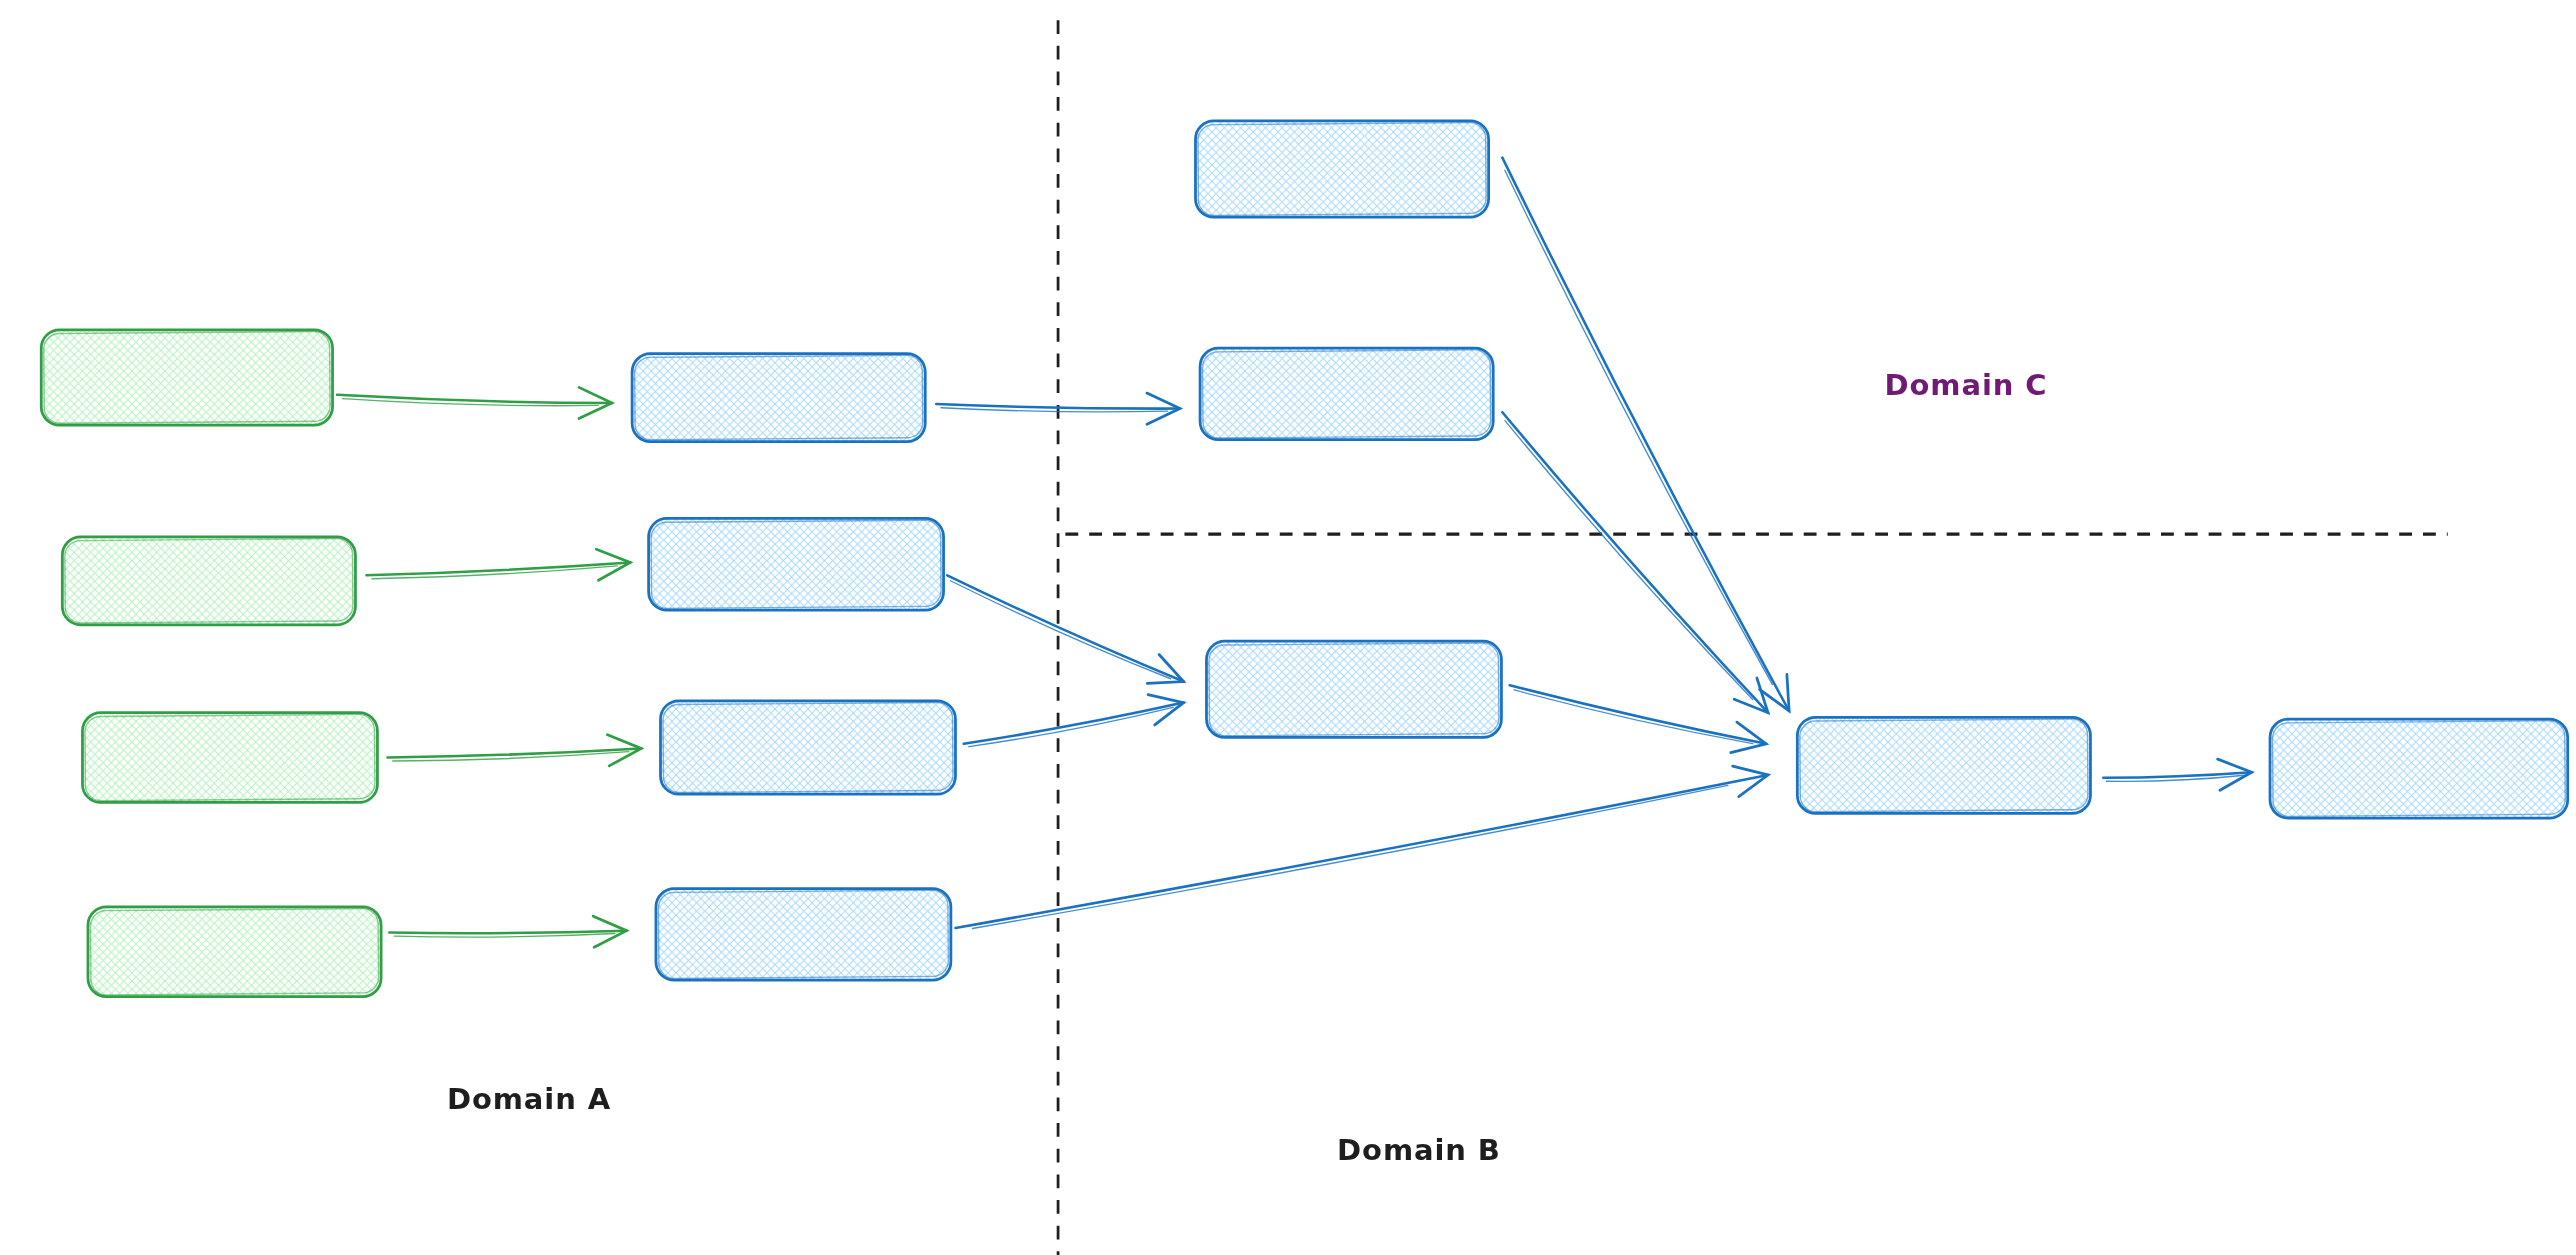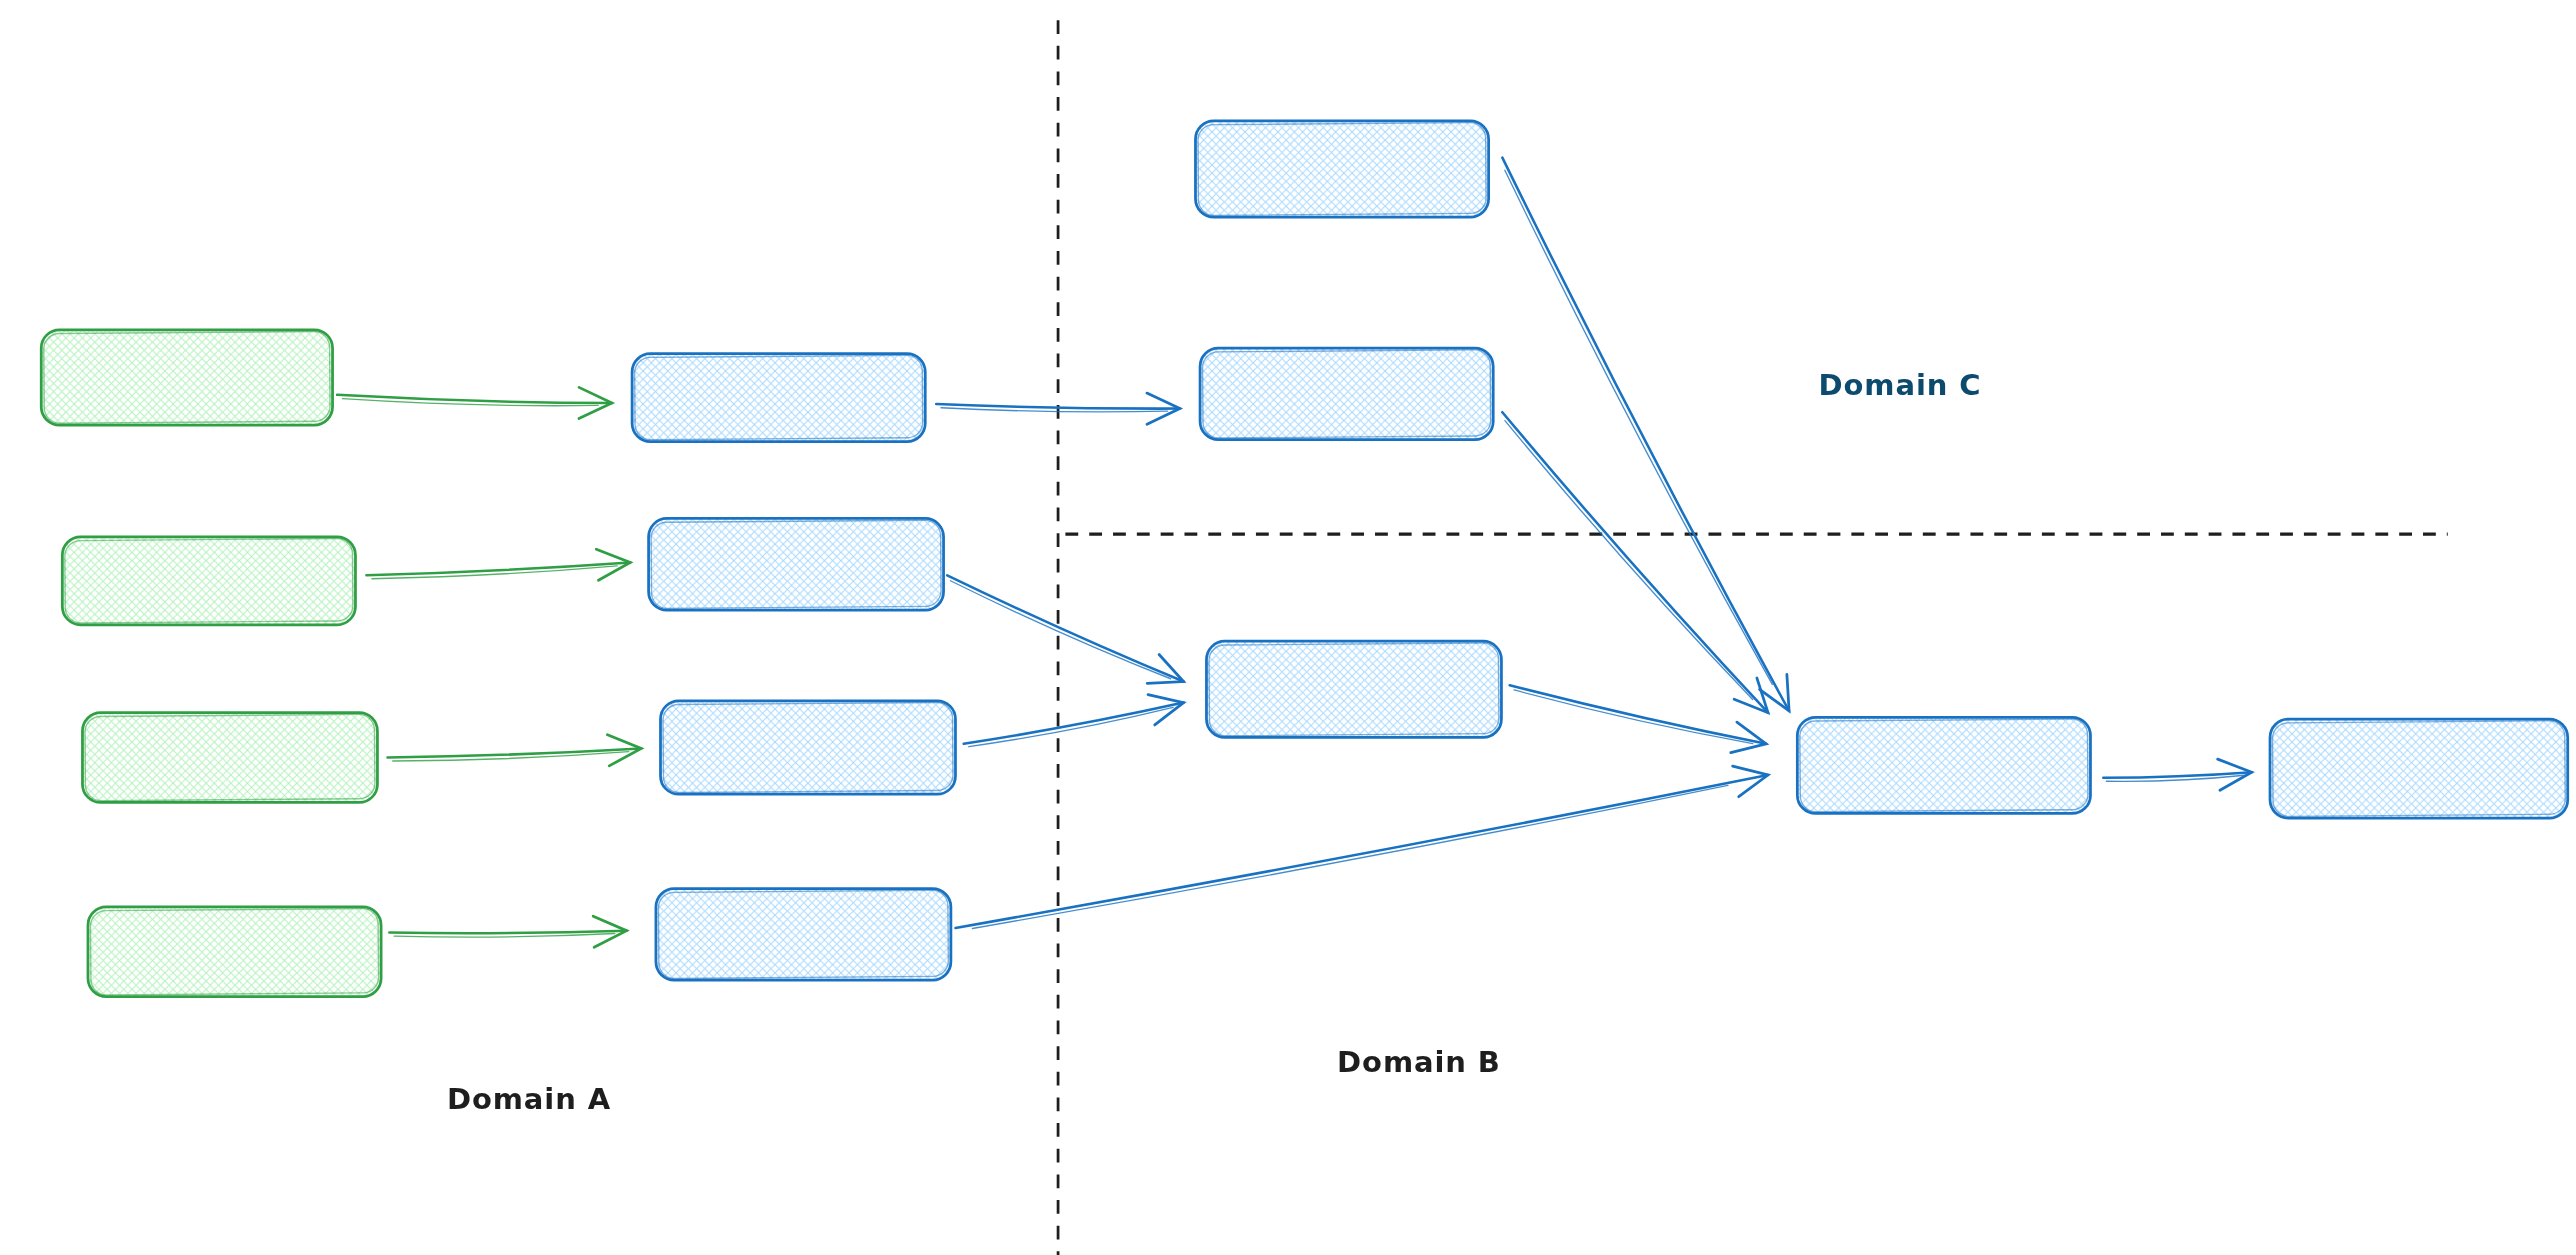--- a/index.html
+++ b/index.html
@@ -177,7 +177,7 @@
 
   <div class="domain-label" id="label-domain-a" style="left: 529px; top: 1099px; color: rgb(30, 30, 30); text-align: center;">Domain A</div>
   <div class="domain-label" id="label-domain-b" style="left: 1419px; top: 1062px; color: rgb(30, 30, 30);">Domain B</div>
-  <div class="domain-label" id="label-domain-c" style="left: 1900px; top: 385px; color: #0c4a6e;">Domain C</div>
+  <div class="domain-label" id="label-domain-c" style="left: 1966px; top: 385px; color: #701a75;">Domain C</div>
 </div>
 
 

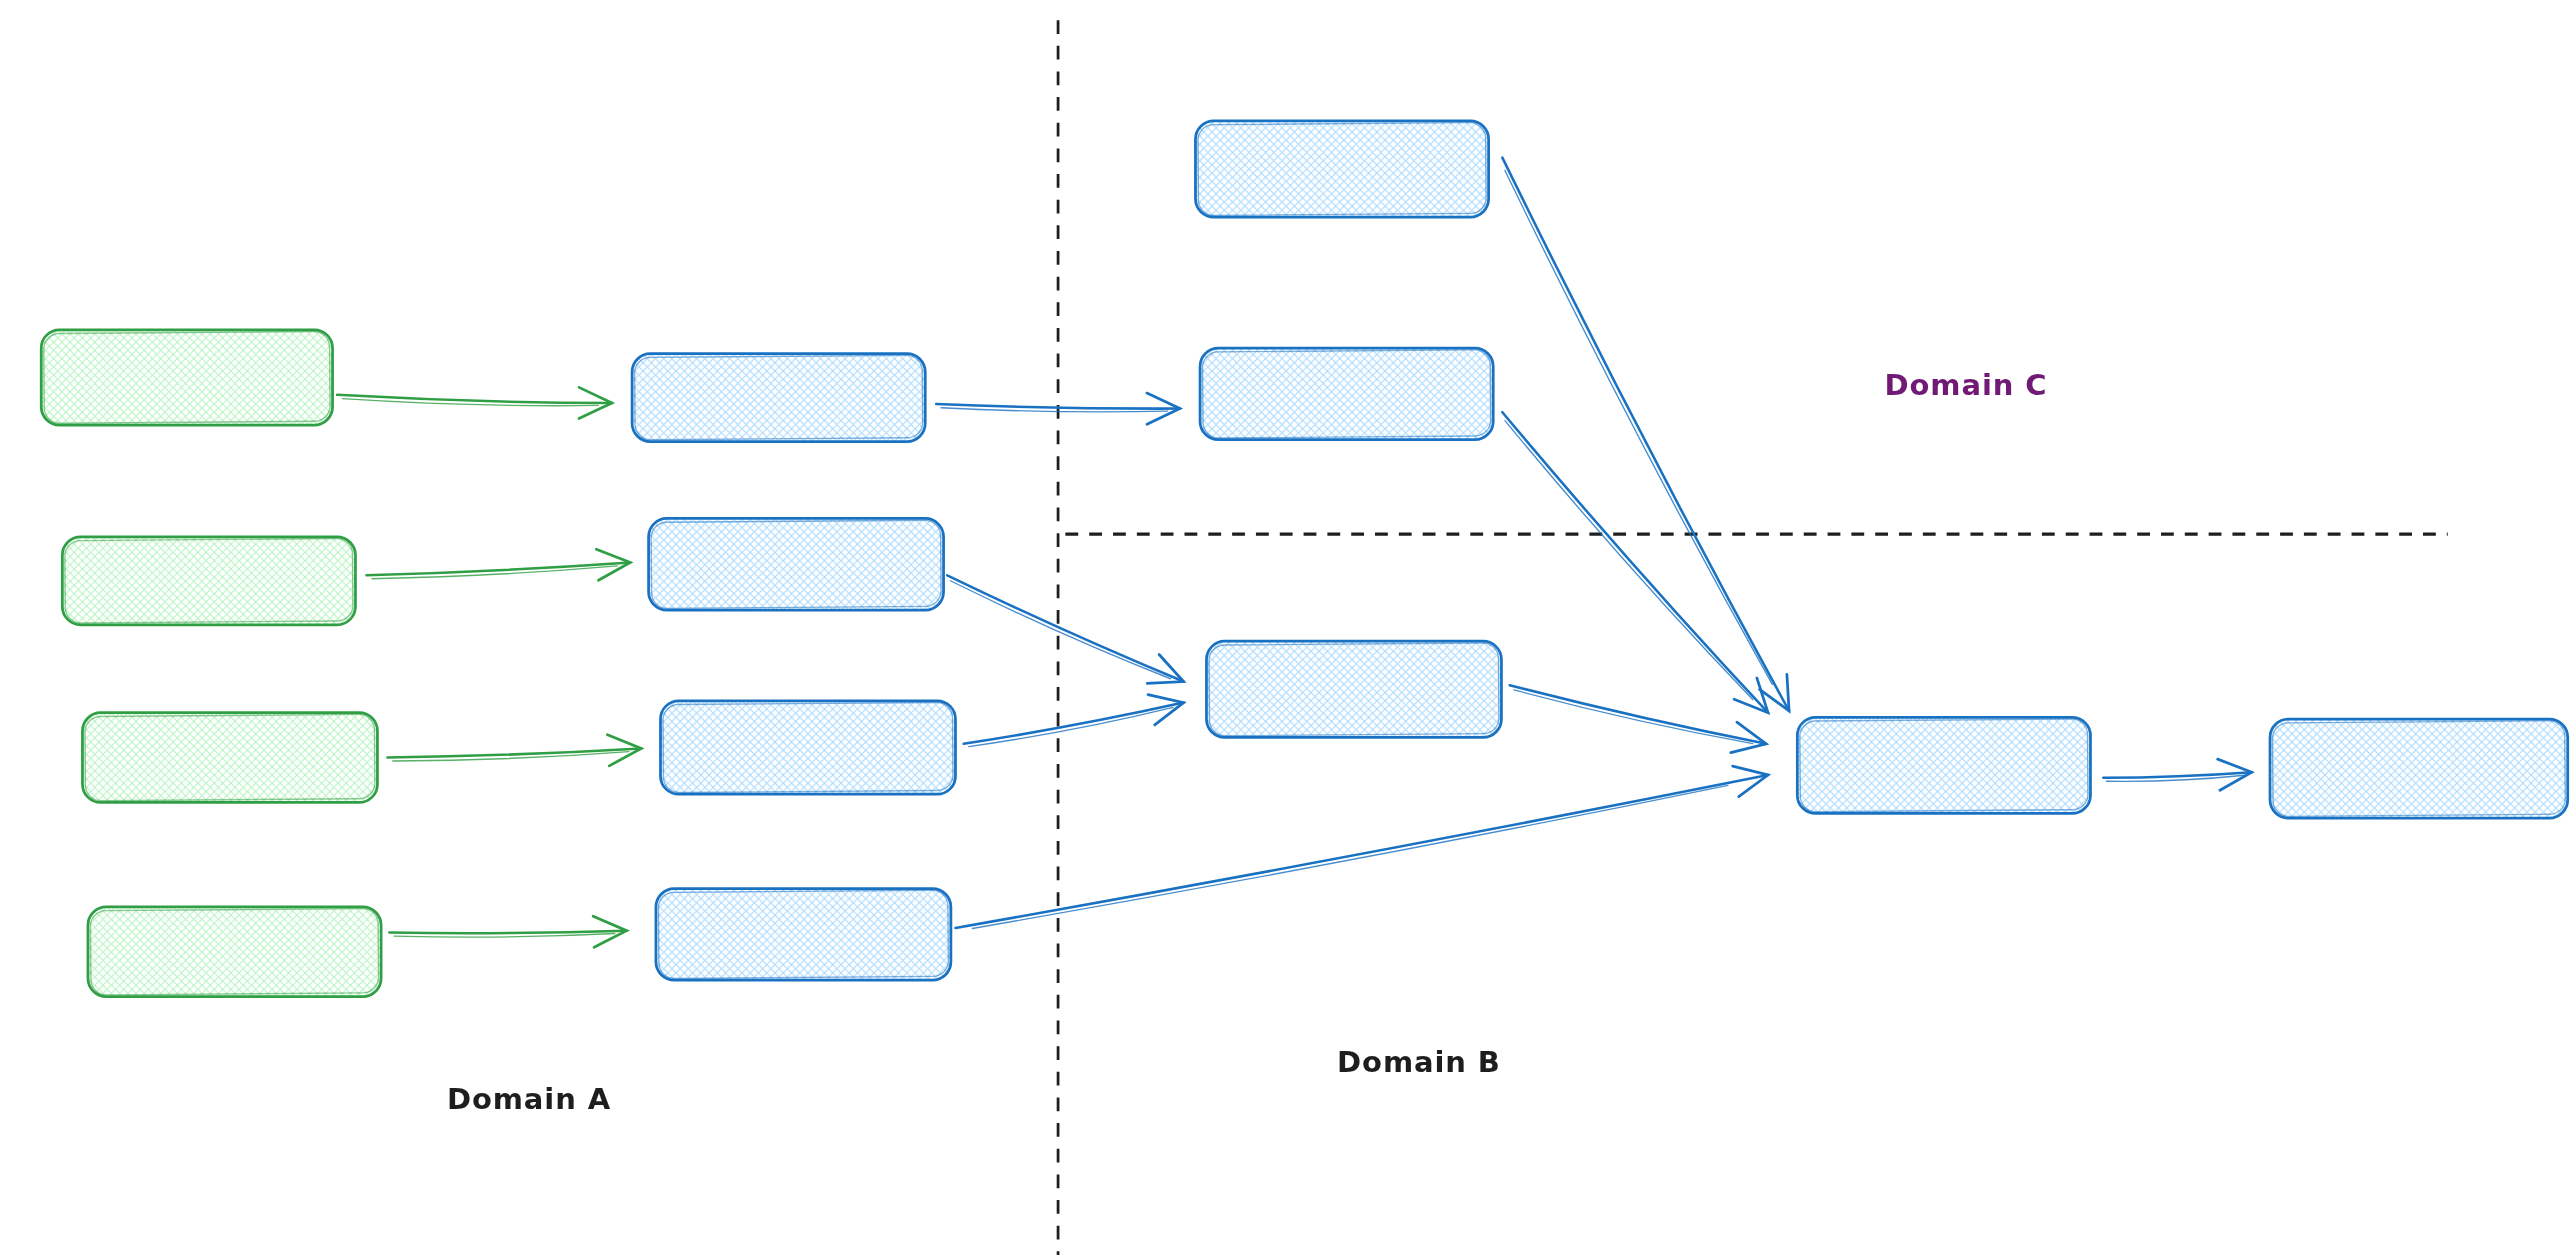--- a/index.html
+++ b/index.html
@@ -176,7 +176,7 @@
   </svg>
 
   <div class="domain-label" id="label-domain-a" style="left: 529px; top: 1099px; color: rgb(30, 30, 30); text-align: center;">Domain A</div>
-  <div class="domain-label" id="label-domain-b" style="left: 1419px; top: 1062px; color: rgb(30, 30, 30);">Domain B</div>
+  <div class="domain-label" id="label-domain-b" style="left: 1419px; top: 1150px; color: rgb(30, 30, 30);">Domain B</div>
   <div class="domain-label" id="label-domain-c" style="left: 1966px; top: 385px; color: #701a75;">Domain C</div>
 </div>
 

